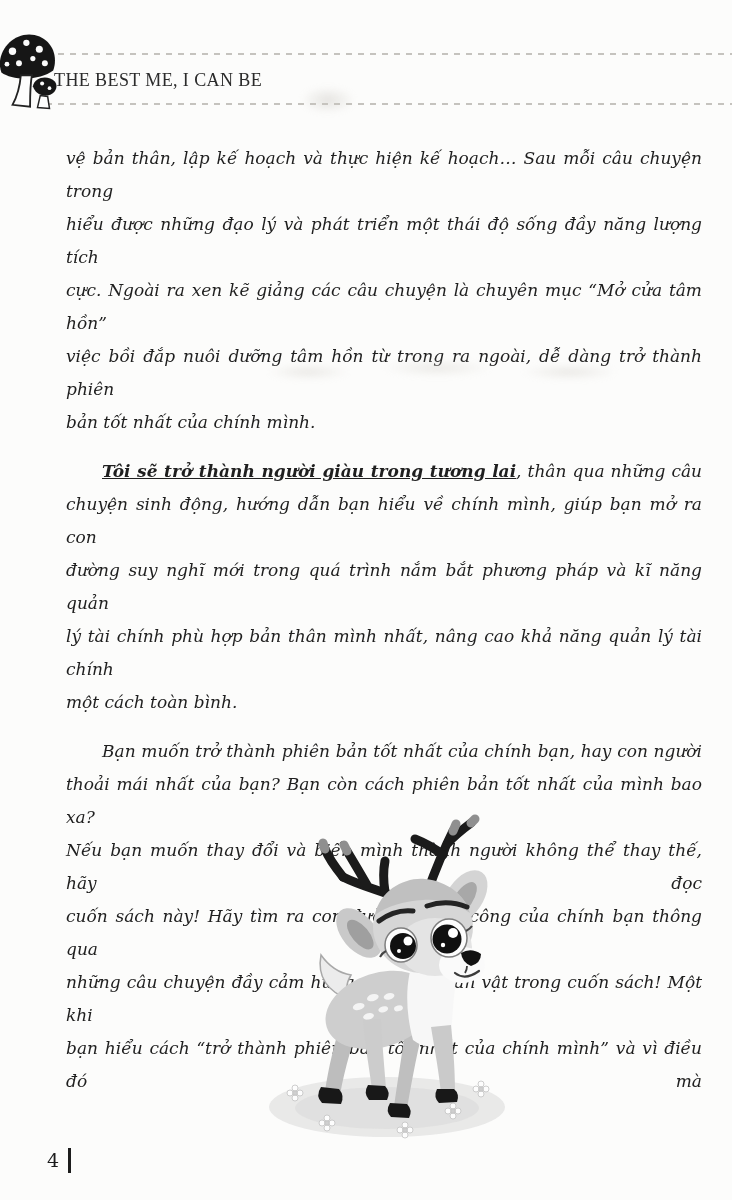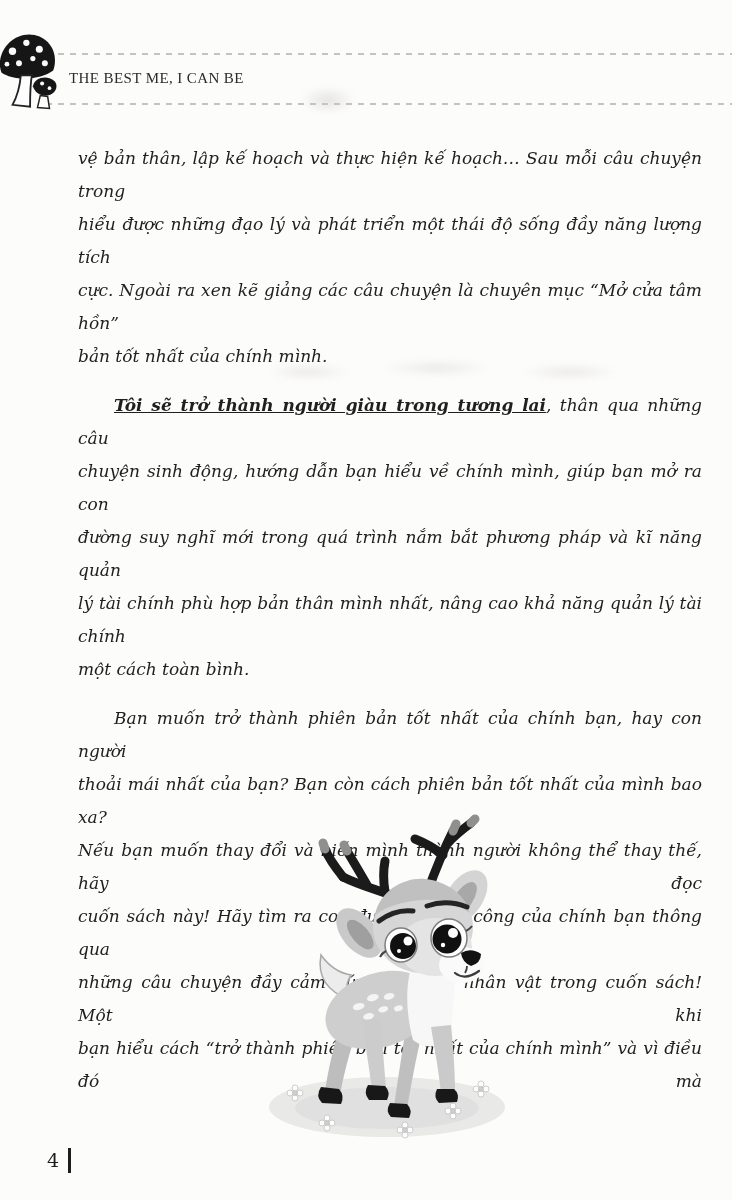--- a/index.html
+++ b/index.html
@@ -15,9 +15,9 @@
   .dash.top{top:53px;}
   .dash.bottom{top:103px;}
   .header-title{
-    position:absolute;left:69px;top:70px;
+    position:absolute;left:54px;top:70px;
     font-family:"Liberation Serif", serif;
-    font-size:15px;letter-spacing:.4px;color:#2b2b2b;
+    font-size:18px;letter-spacing:.4px;color:#2b2b2b;
   }
   .mushroom{position:absolute;left:-6px;top:27px;}
   

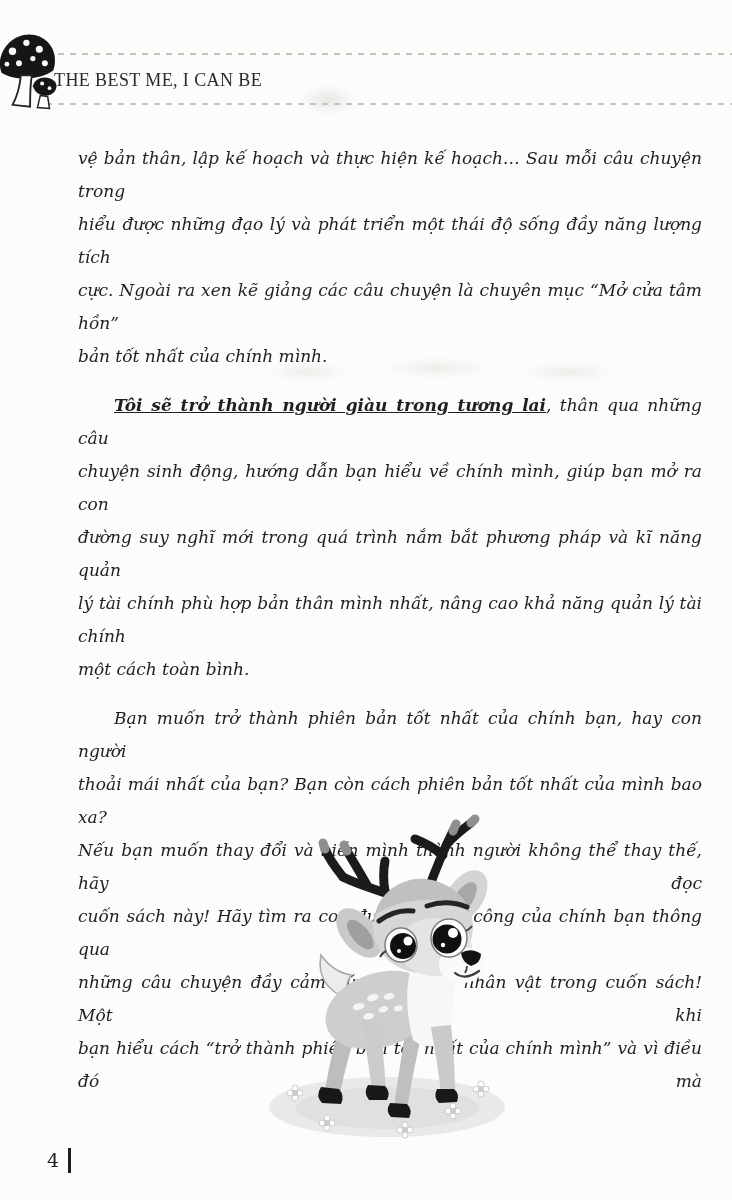--- a/index.html
+++ b/index.html
@@ -25,7 +25,7 @@
     position:absolute;left:62px;top:142px;width:640px;
     font-style:italic;font-size:17px;line-height:33px;color:#1f1f1f;
   }
-  .para{margin:0 0 16px 16px;}
+  .para{margin:0 0 16px 4px;}
   .para:last-child{margin-bottom:0;}
   .line{text-align:justify;text-align-last:justify;}
   .line.last{text-align-last:left;}

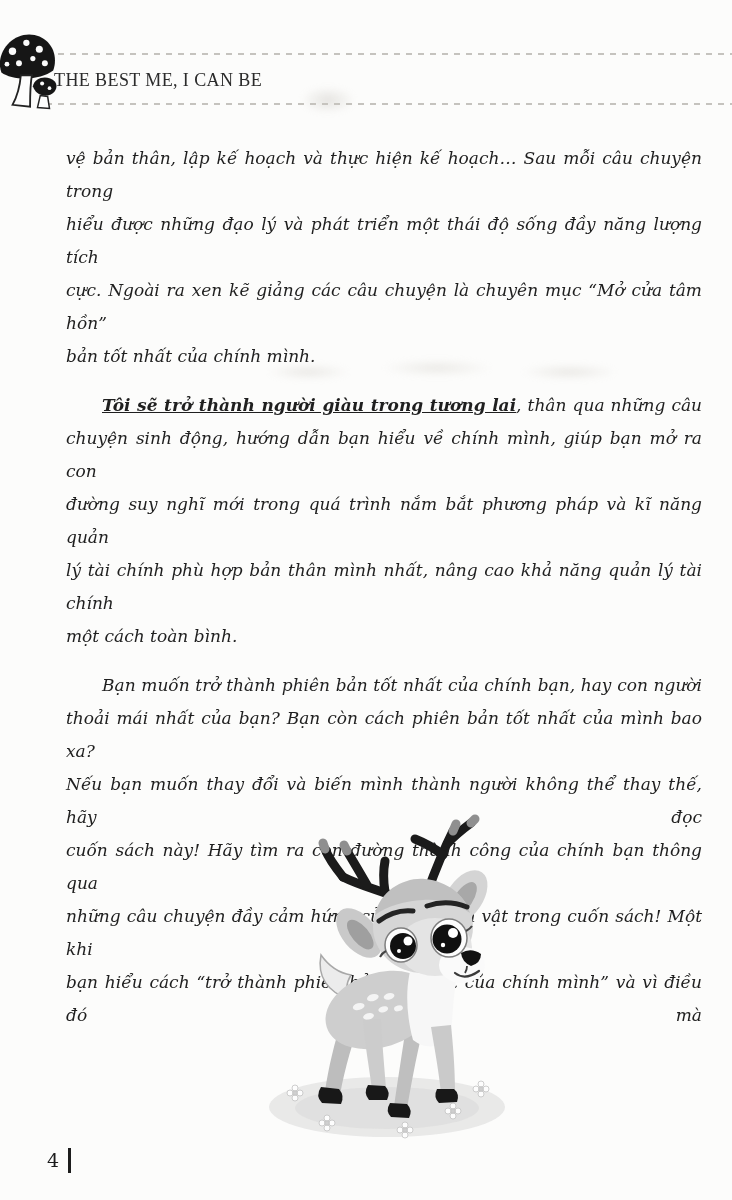--- a/index.html
+++ b/index.html
@@ -81,6 +81,7 @@
       <div class="line">vệ bản thân, lập kế hoạch và thực hiện kế hoạch… Sau mỗi câu chuyện trong</div>
       <div class="line">hiểu được những đạo lý và phát triển một thái độ sống đầy năng lượng tích</div>
       <div class="line">cực. Ngoài ra xen kẽ giảng các câu chuyện là chuyên mục “Mở cửa tâm hồn”</div>
+      <div class="line">việc bồi đắp nuôi dưỡng tâm hồn từ trong ra ngoài, dễ dàng trở thành phiên</div>
       <div class="line last">bản tốt nhất của chính mình.</div>
     </div>
 

